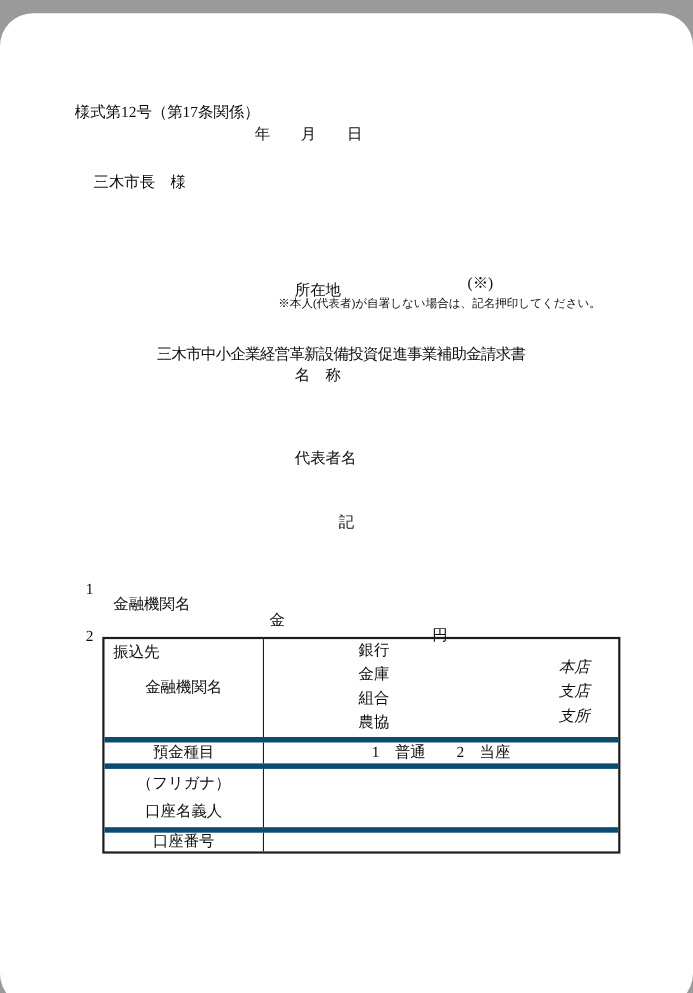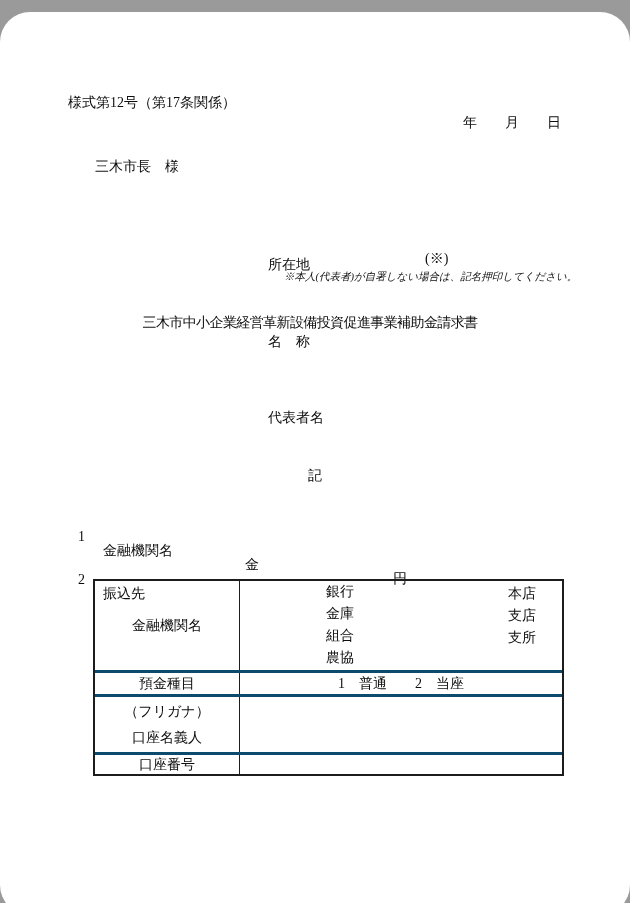--- a/index.html
+++ b/index.html
@@ -18,7 +18,7 @@
   }
   .abs { position:absolute; white-space:pre; }
   .form-number { left:68px; top:84px; }
-  .date-line { left:0; top:104px; width:561px; text-align:right; }
+  .date-line { left:0; top:104px; width:561px; text-align:center; }
   .addressee { left:95px; top:148px; }
   .address-block { left:268px; top:189px; line-height:25.5px; }
   .rep-mark { left:425px; top:240px; }

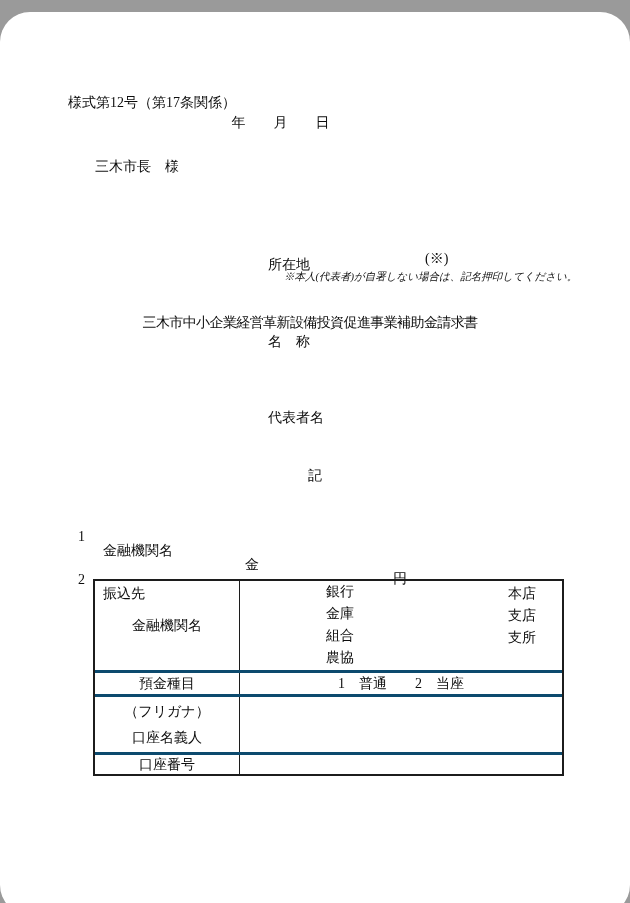--- a/index.html
+++ b/index.html
@@ -19,7 +19,7 @@
   .abs { position:absolute; white-space:pre; }
   .form-number { left:68px; top:84px; }
   .date-line { left:0; top:104px; width:561px; text-align:center; }
-  .addressee { left:95px; top:148px; }
+  .addressee { left:85px; top:148px; }
   .address-block { left:268px; top:189px; line-height:25.5px; }
   .rep-mark { left:425px; top:240px; }
   .sign-note { left:284px; top:260px; font-size:10.5px;font-style:italic; }

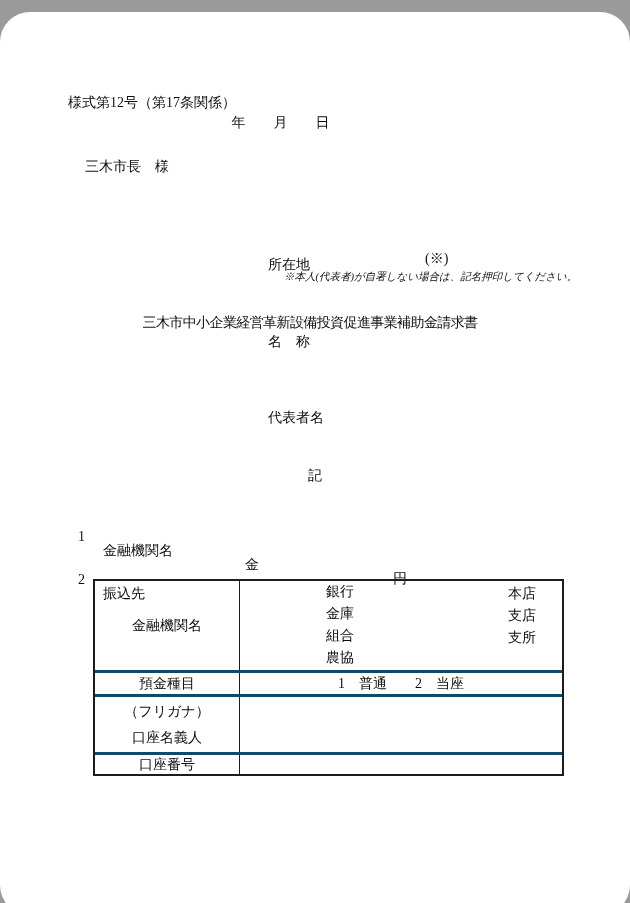--- a/index.html
+++ b/index.html
@@ -22,7 +22,7 @@
   .addressee { left:85px; top:148px; }
   .address-block { left:268px; top:189px; line-height:25.5px; }
   .rep-mark { left:425px; top:240px; }
-  .sign-note { left:284px; top:260px; font-size:10.5px;font-style:italic; }
+  .sign-note { left:253px; top:260px; font-size:10.5px; }
   .doc-title { left:0; top:304px; width:620px; text-align:center; letter-spacing:-0.6px; }
   .body-par { left:68px; top:348px; width:500px; line-height:25px; }
   .record-mark { left:0; top:457px; width:630px; text-align:center; }

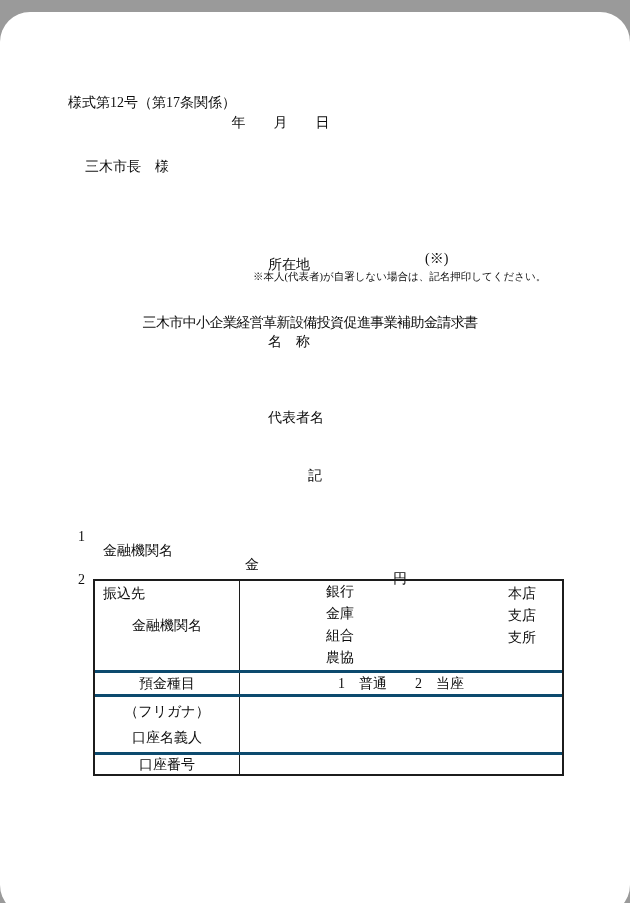--- a/index.html
+++ b/index.html
@@ -52,7 +52,7 @@
   .row-holder .th { line-height:26px; }
   .td { position:relative; }
   .bank-list { position:absolute; left:86px; top:0; line-height:22px; }
-  .branch-list { position:absolute; left:268px; top:2px; line-height:22px; }
+  .branch-list { position:absolute; left:268px; top:16px; line-height:22px;font-style:italic; }
   .deposit-options { display:flex; align-items:center; justify-content:center; height:100%; white-space:pre; }
 </style>
 </head>

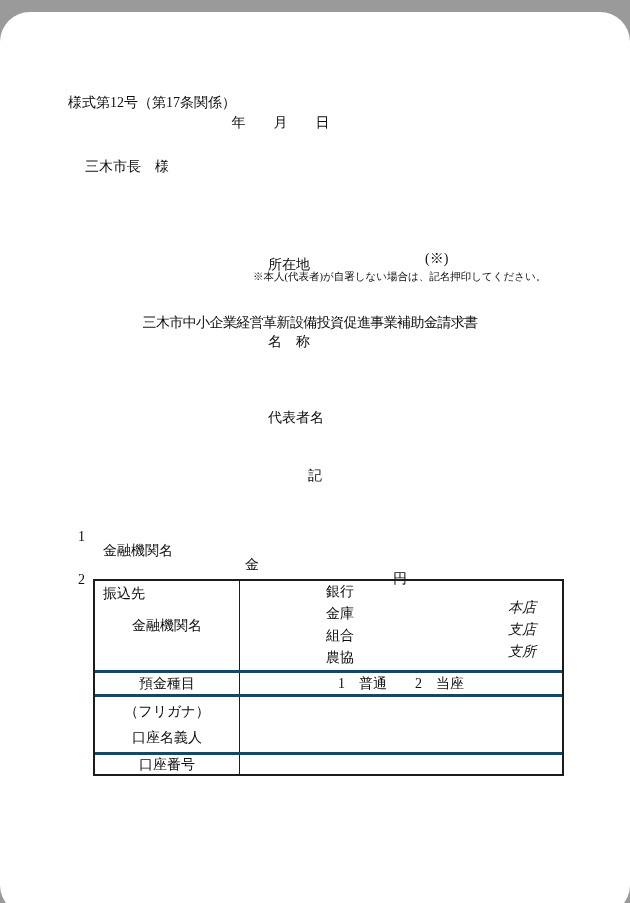--- a/index.html
+++ b/index.html
@@ -39,7 +39,7 @@
     border:2px solid #1c1c1c;
   }
   .trow { display:grid; grid-template-columns:145px 1fr; }
-  .trow + .trow { border-top:3px solid #0c4a6e; }
+  .trow + .trow { border-top:5px solid #0c4a6e; }
   .row-bank { height:89px; }
   .row-deposit { height:24px; }
   .row-account { height:22px; }

